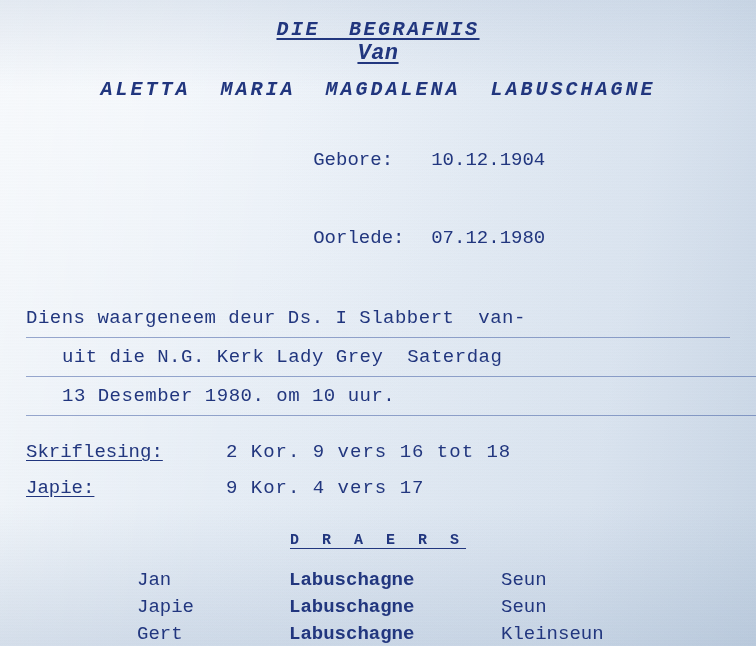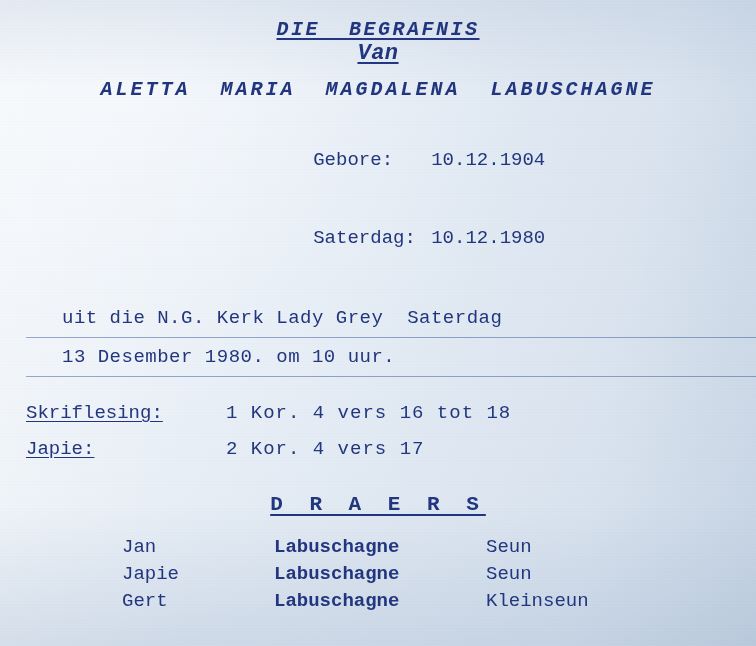--- a/index.html
+++ b/index.html
@@ -164,7 +164,7 @@
         <span class="lbl">Gebore:</span><span>10.12.1904</span>
       </div>
       <div class="row">
-        <span class="lbl">Saterdag:</span><span>10.12.1980</span>
+        <span class="lbl">Oorlede:</span><span>10.12.1980</span>
       </div>
     </div>
 

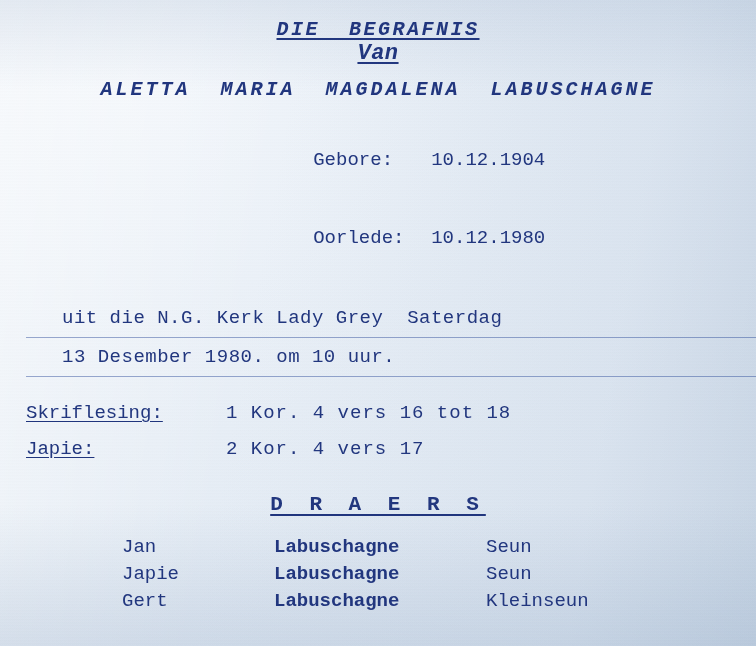--- a/index.html
+++ b/index.html
@@ -164,7 +164,7 @@
         <span class="lbl">Gebore:</span><span>10.12.1904</span>
       </div>
       <div class="row">
-        <span class="lbl">Oorlede:</span><span>10.12.1980</span>
+        <span class="lbl">Oorlede:</span><span>07.12.1980</span>
       </div>
     </div>
 

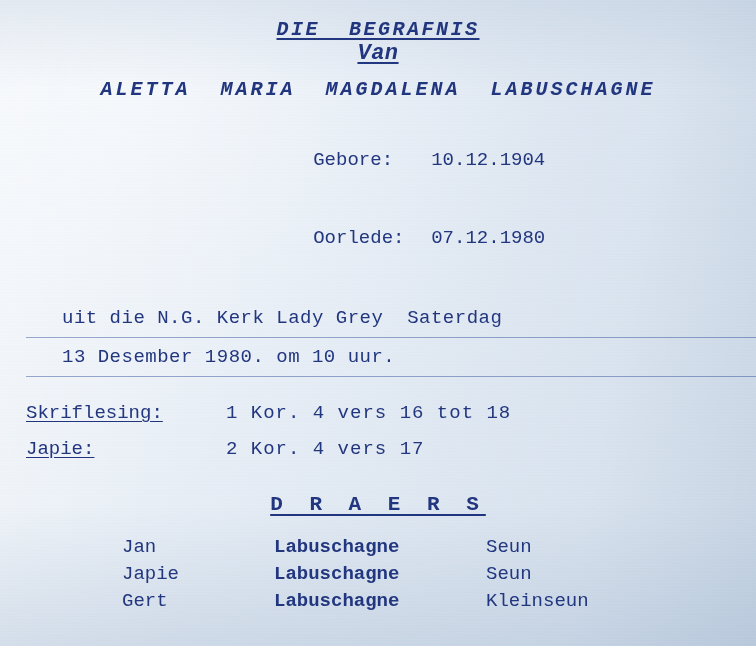--- a/index.html
+++ b/index.html
@@ -169,6 +169,7 @@
     </div>
 
     <div class="service">
+      <span class="line sline">Diens waargeneem deur Ds. I Slabbert  van-</span>
       <span class="line sline indent">uit die N.G. Kerk Lady Grey  Saterdag</span>
       <span class="line sline indent">13 Desember 1980. om 10 uur.</span>
     </div>

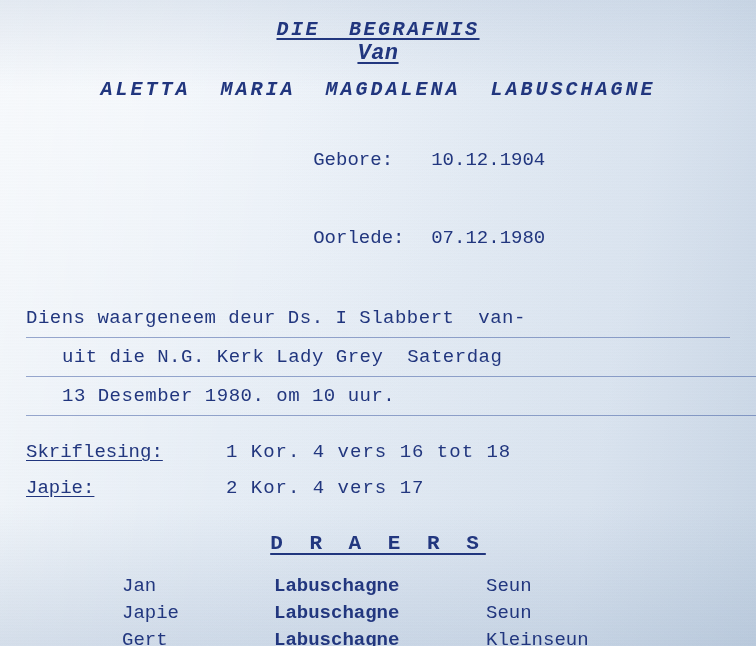--- a/index.html
+++ b/index.html
@@ -177,7 +177,7 @@
     <div class="readings">
       <div class="row">
         <span class="key">Skriflesing:</span>
-        <span class="val">1 Kor. 4 vers 16 tot 18</span>
+        <span class="val">2 Kor. 9 vers 16 tot 18</span>
       </div>
       <div class="row">
         <span class="key">Japie:</span>

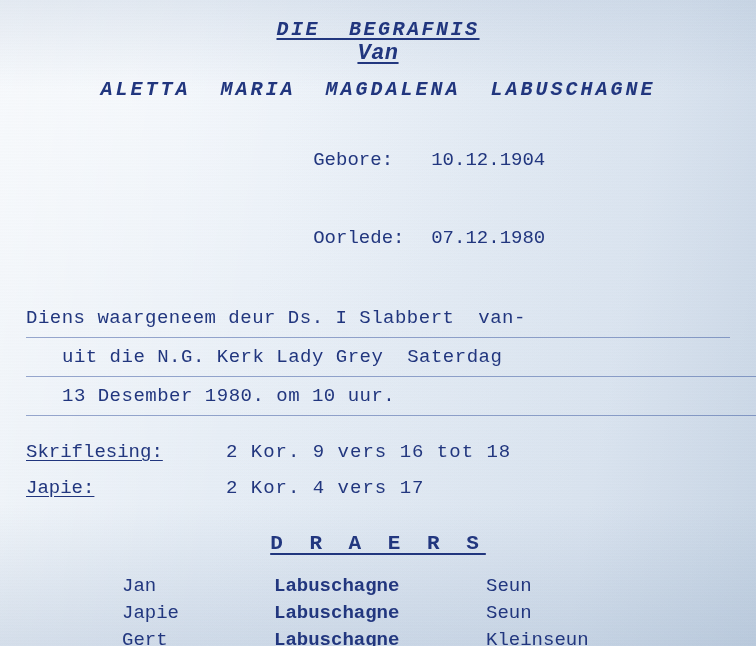--- a/index.html
+++ b/index.html
@@ -181,7 +181,7 @@
       </div>
       <div class="row">
         <span class="key">Japie:</span>
-        <span class="val">2 Kor. 4 vers 17</span>
+        <span class="val">9 Kor. 4 vers 17</span>
       </div>
     </div>
 

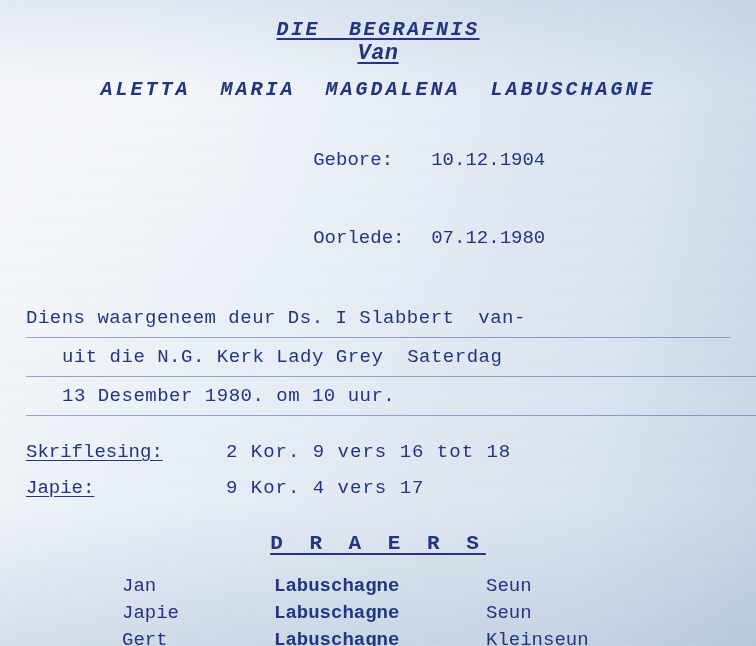--- a/index.html
+++ b/index.html
@@ -120,7 +120,7 @@
   .bearers-title {
     margin-top: 26px;
     text-align: center;
-    font-size: 21px;
+    font-size: 15px;
     font-weight: bold;
     letter-spacing: 7px;
     text-decoration: underline;

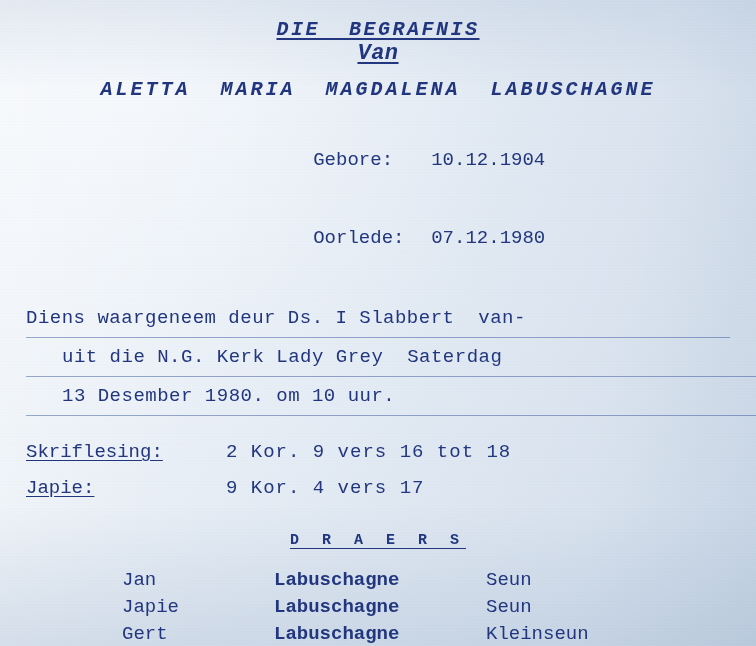--- a/index.html
+++ b/index.html
@@ -133,7 +133,7 @@
     font-size: 19px;
     line-height: 27px;
   }
-  .bearers .brow { display: flex; white-space: pre; }
+  .bearers .brow { display: flex; white-space: pre; margin-left: 15px; }
   .bearers .first { width: 152px; }
   .bearers .last  { width: 212px; font-weight: bold; }
   .bearers .rel   { }

